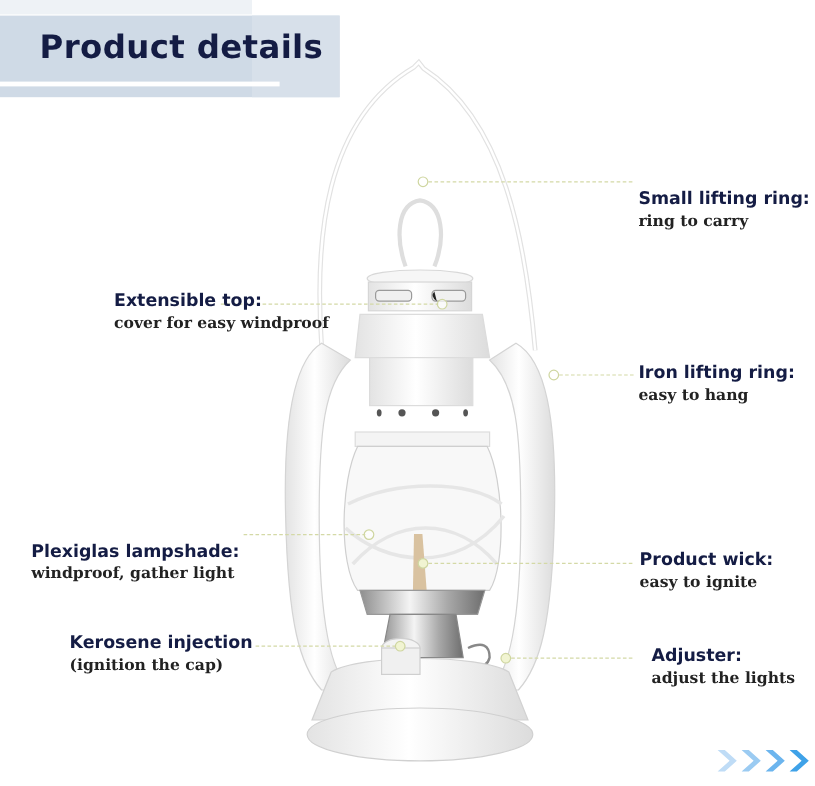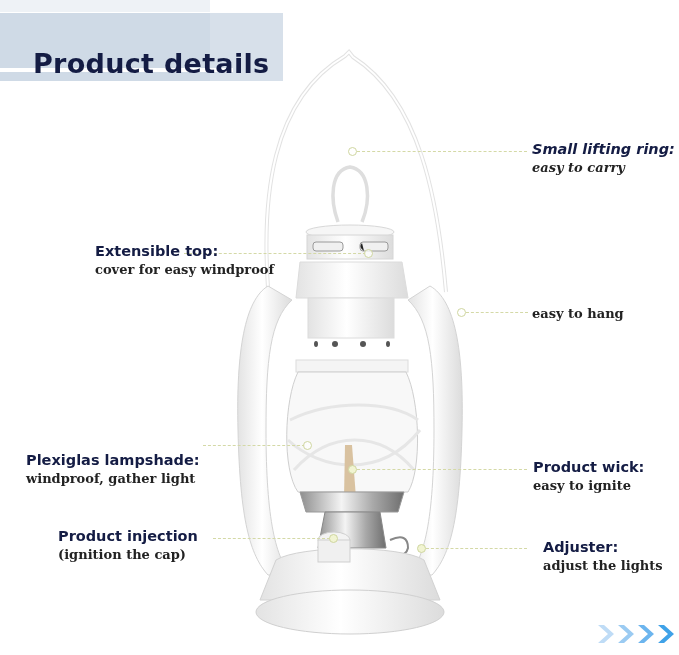--- a/index.html
+++ b/index.html
@@ -7,7 +7,7 @@
   .banner-strip{position:absolute;left:0;top:0;width:210px;height:12px;background:#eef2f6;}
   .banner{position:absolute;left:0;top:13px;width:283px;height:68px;background:#cfdae6;}
   .banner-shade{position:absolute;left:210px;top:13px;width:73px;height:68px;background:#d7e0ea;}
-  .banner-title{position:absolute;left:33px;top:24px;font-size:27px;font-weight:bold;color:#141c44;letter-spacing:0.3px;white-space:nowrap;margin-top:24px;}
+  .banner-title{position:absolute;left:33px;top:24px;font-size:27px;font-weight:bold;color:#141c44;letter-spacing:0.3px;white-space:nowrap;}
   .banner-bar{position:absolute;left:0;top:68px;width:233px;height:4px;background:#ffffff;}
   .callout{position:absolute;}
   .title{font-family:"DejaVu Sans","Liberation Sans",sans-serif;font-size:14.5px;font-weight:bold;color:#141c44;white-space:nowrap;}

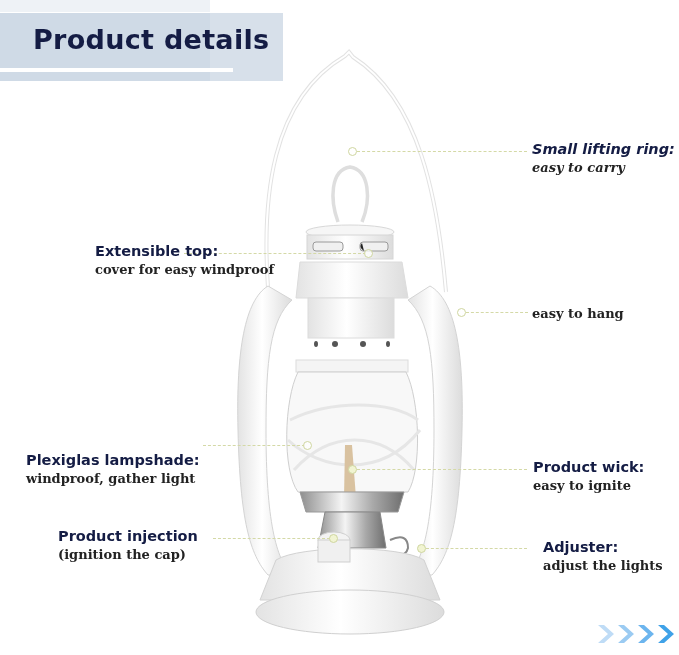--- a/index.html
+++ b/index.html
@@ -103,7 +103,7 @@
 <div class="line" style="left:426px;top:548px;width:101px;"></div>
 <div class="dot filled" style="left:417px;top:544px;"></div>
 
-<div class="callout" style="left:532px;top:141px;font-style:italic;">
+<div class="callout" style="left:532px;top:158px;">
   <div class="title">Small lifting ring:</div>
   <div class="sub">easy to carry</div>
 </div>

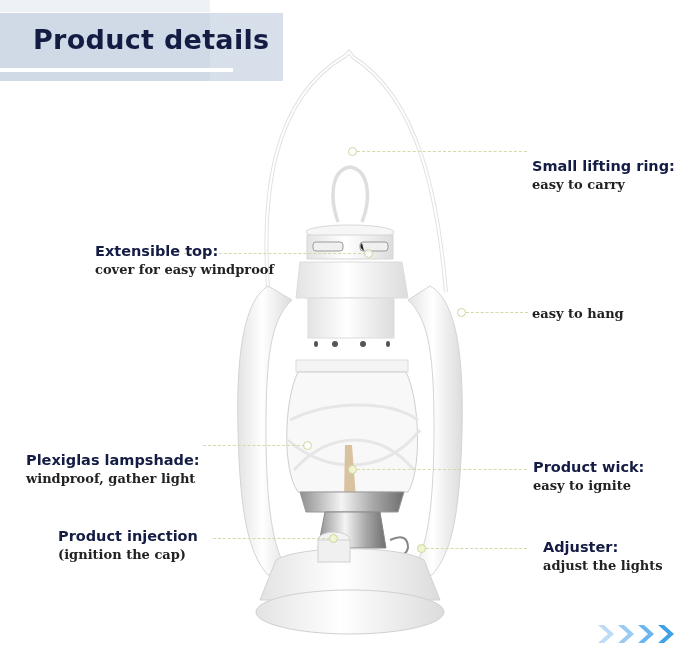--- a/index.html
+++ b/index.html
@@ -105,7 +105,7 @@
 
 <div class="callout" style="left:532px;top:158px;">
   <div class="title">Small lifting ring:</div>
-  <div class="sub">easy to carry</div>
+  <div class="sub">ring to carry</div>
 </div>
 
 <div class="callout" style="left:60px;top:243px;margin-left:35px;">

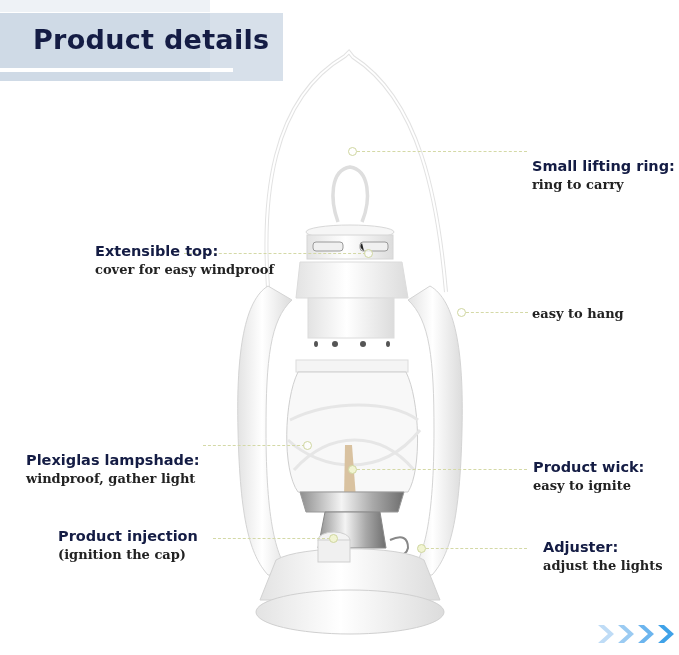--- a/index.html
+++ b/index.html
@@ -114,6 +114,7 @@
 </div>
 
 <div class="callout" style="left:532px;top:303px;">
+  <div class="title">Iron lifting ring:</div>
   <div class="sub">easy to hang</div>
 </div>
 

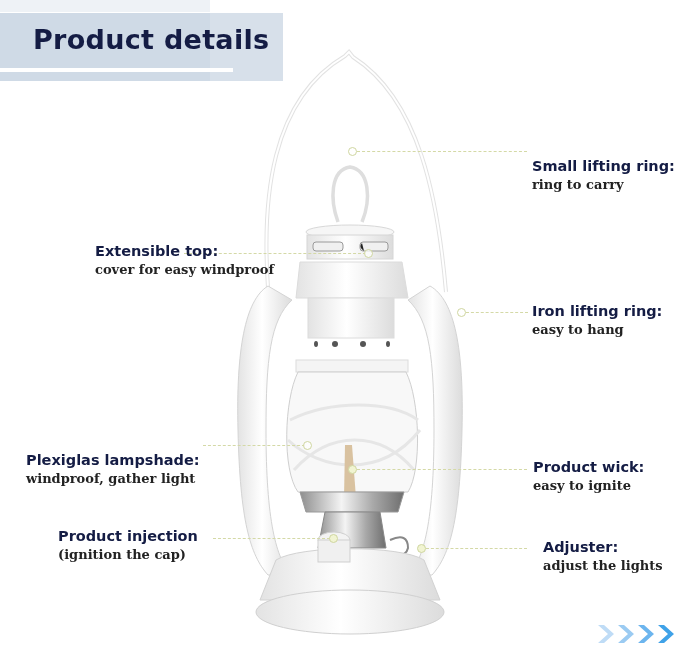--- a/index.html
+++ b/index.html
@@ -129,7 +129,7 @@
 </div>
 
 <div class="callout" style="left:58px;top:528px;">
-  <div class="title">Product injection</div>
+  <div class="title">Kerosene injection</div>
   <div class="sub">(ignition the cap)</div>
 </div>
 

